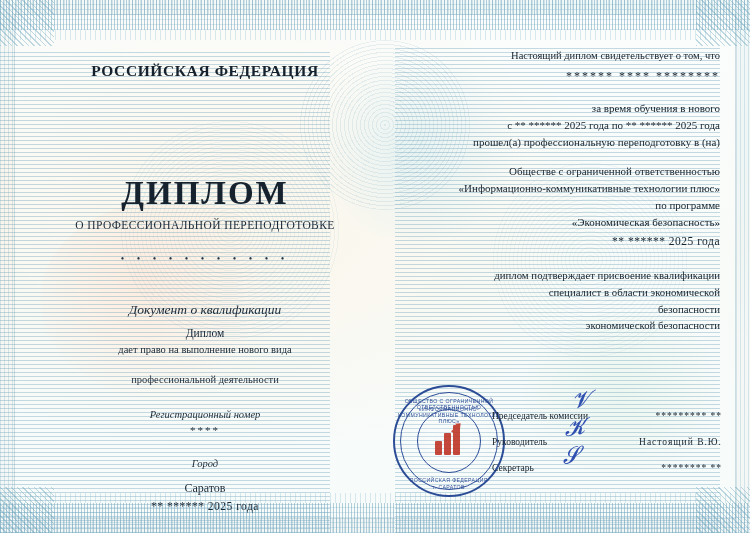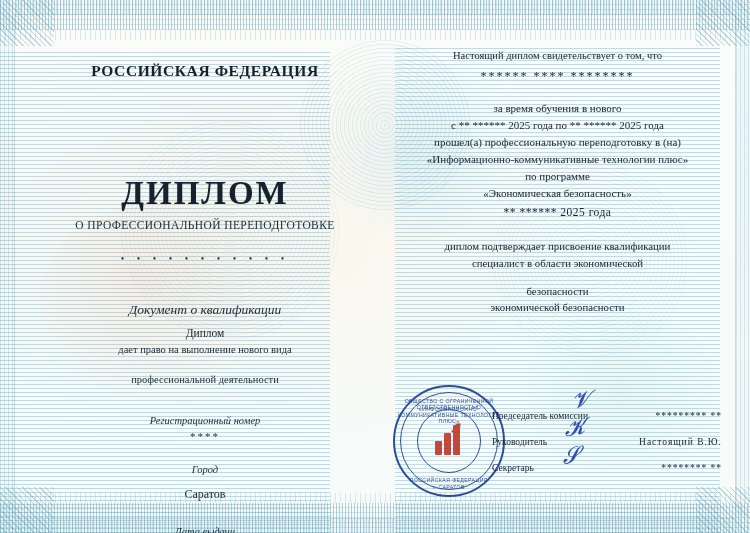--- a/index.html
+++ b/index.html
@@ -102,7 +102,7 @@
   .date-value{margin-top:4px;font-size:11.5px;letter-spacing:.5px;color:#1b2a38;}
 
   
-  .right{position:absolute;left:395px;top:48px;width:325px;text-align:center;color:#17232f;}
+  .right{position:absolute;left:395px;top:48px;width:325px;text-align:right;color:#17232f;}
   .r-line{font-size:10.5px;line-height:1.5;}
   .r-name{font-size:12px;letter-spacing:2px;margin-top:5px;}
   .r-gap{height:16px;}

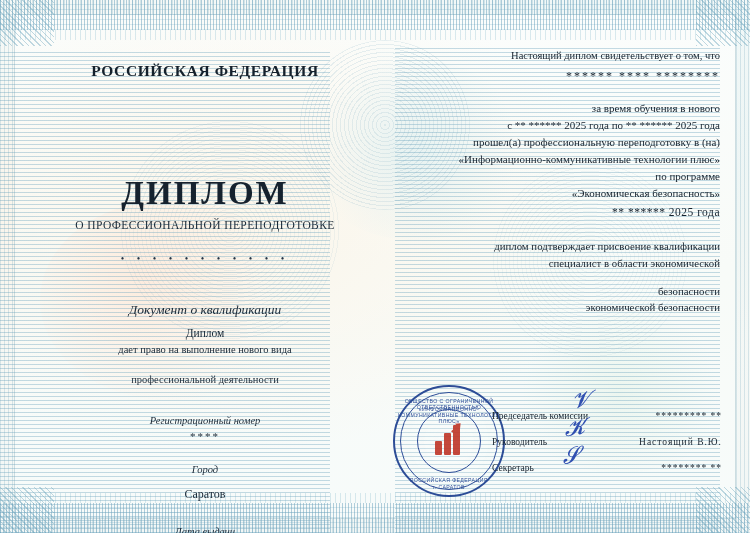--- a/index.html
+++ b/index.html
@@ -218,6 +218,7 @@
       <div class="r-strong">с ** ****** 2025 года по ** ****** 2025 года</div>
       <div class="r-strong">прошел(а) профессиональную переподготовку в (на)</div>
 
+      <div class="r-org">Обществе с ограниченной ответственностью</div>
       <div class="r-strong">«Информационно-коммуникативные технологии плюс»</div>
       <div class="r-strong">по программе</div>
       <div class="r-strong">«Экономическая безопасность»</div>

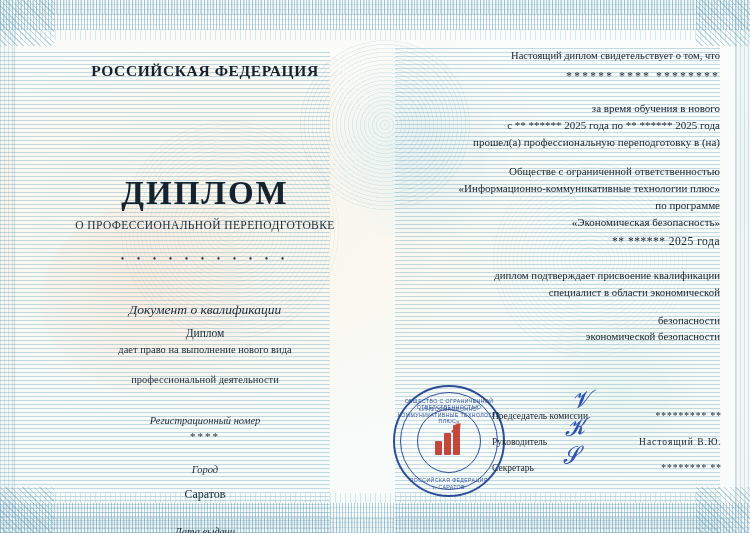--- a/index.html
+++ b/index.html
@@ -227,7 +227,7 @@
 
       <div class="r-qual">диплом подтверждает присвоение квалификации</div>
       <div class="r-qual" style="margin-top:0">специалист в области экономической</div>
-      <div class="r-qual" style="margin-top:11px">безопасности</div>
+      <div class="r-qual" style="margin-top:0">безопасности</div>
 
       <div class="r-right-act" style="margin-top:0">экономической безопасности</div>
     </div>

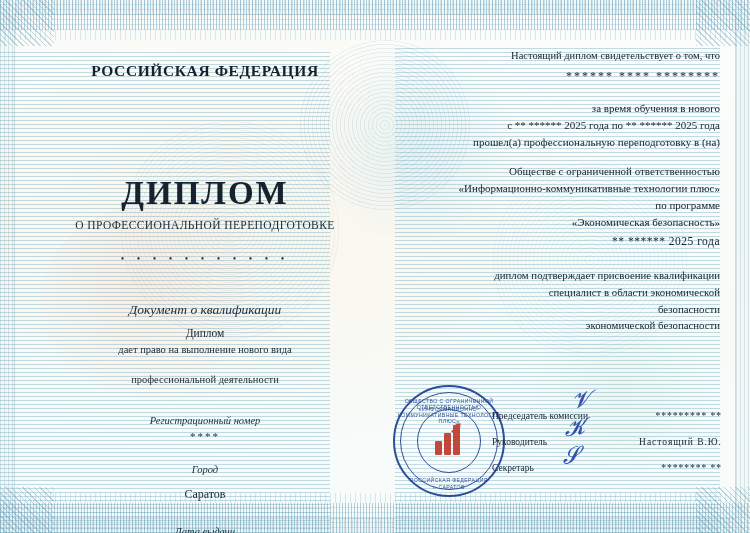--- a/index.html
+++ b/index.html
@@ -94,7 +94,7 @@
   }
   .doc-line{font-size:11.5px;margin-top:9px;color:#1b2a38;}
   .doc-line2{font-size:10.5px;margin-top:4px;line-height:1.35;color:#1b2a38;}
-  .reg-label{margin-top:28px;font-size:10.5px;font-style:italic;color:#1b2a38;}
+  .reg-label{margin-top:22px;font-size:10.5px;font-style:italic;color:#1b2a38;}
   .reg-value{margin-top:4px;font-size:11px;letter-spacing:2px;color:#1b2a38;}
   .city-label{margin-top:22px;font-size:10.5px;font-style:italic;color:#1b2a38;}
   .city-value{margin-top:12px;font-size:12px;color:#1b2a38;}

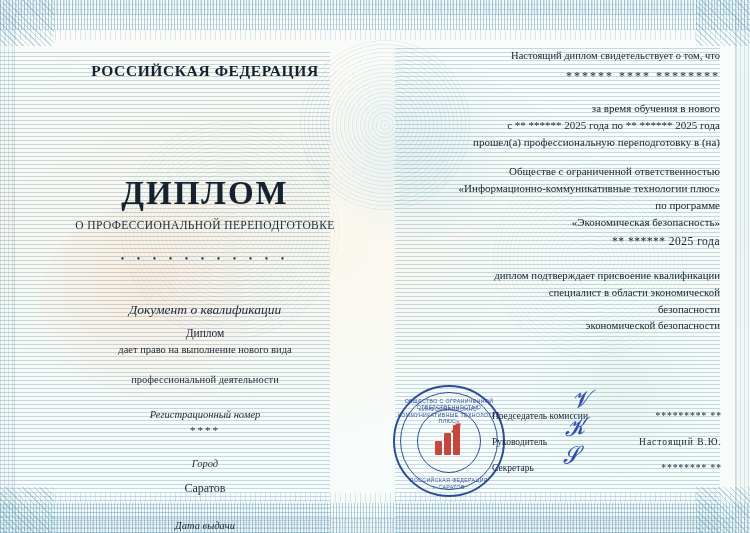--- a/index.html
+++ b/index.html
@@ -205,7 +205,6 @@
       <div class="city-label">Город</div>
       <div class="city-value">Саратов</div>
 
-      <div class="date-label">Дата выдачи</div>
       <div class="date-value">** ****** 2025 года</div>
     </div>
 

